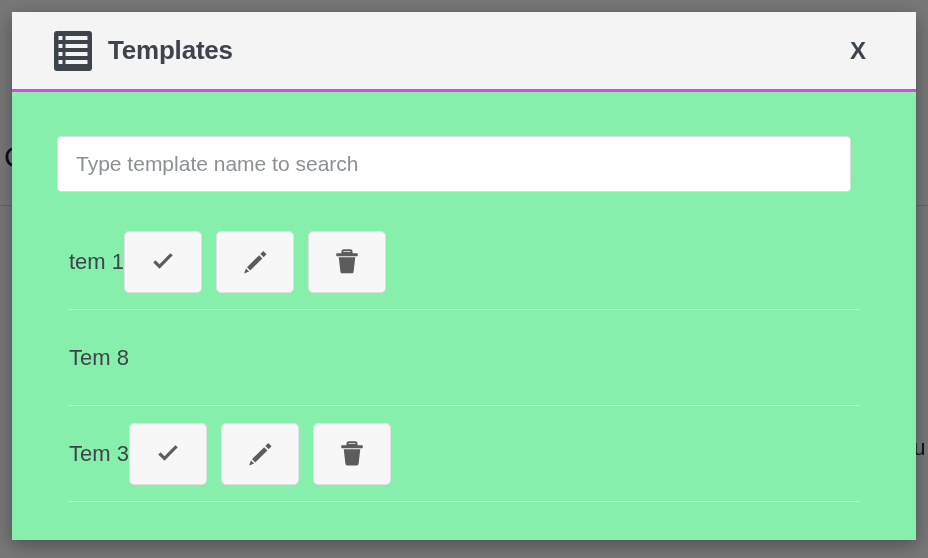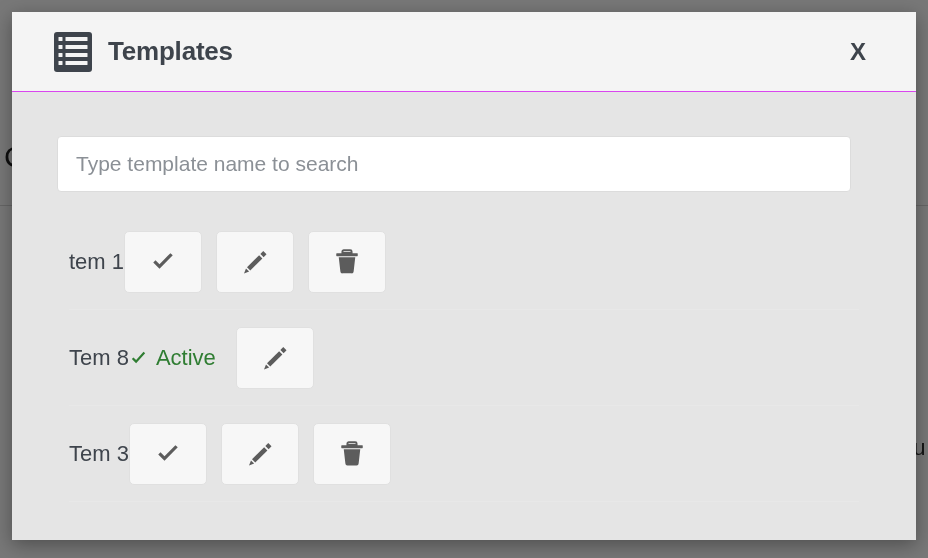--- a/index.html
+++ b/index.html
@@ -78,7 +78,7 @@
     height: 80px;
     flex: 0 0 80px;
     background: #f4f4f4;
-    border-bottom: 1px solid #d946ef;
+    border-bottom: 3px solid #d946ef;
     display: flex;
     align-items: center;
     padding: 0 26px 0 42px;

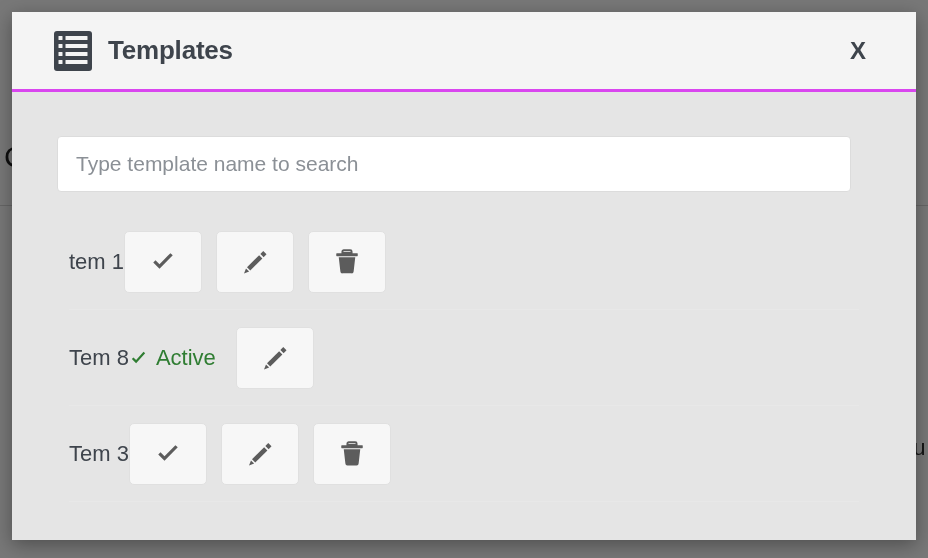--- a/index.html
+++ b/index.html
@@ -124,7 +124,7 @@
   .modal-body {
     flex: 1 1 auto;
     padding: 0 45px;
-    background: #e5e5e5;
+    background: #86efac;
     overflow: hidden;
   }
 

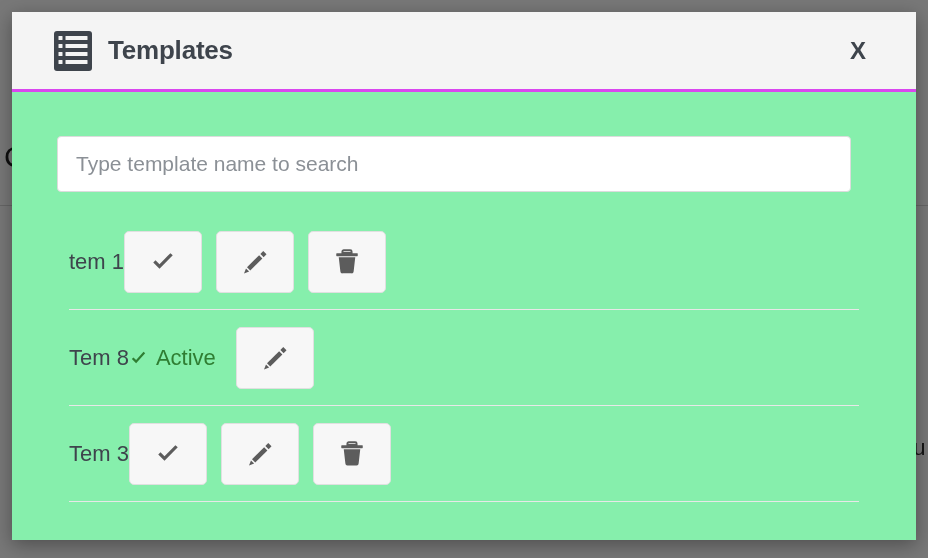--- a/index.html
+++ b/index.html
@@ -289,21 +289,6 @@
 
         <div class="tpl-row">
           <span class="tpl-name">Tem 8</span>
-          <div class="row-actions">
-            <span class="active-badge">
-              <svg class="active-check" viewBox="0 0 24 24">
-                <path d="M3.6 12.6 L9.0 18.0 L20.4 5.4 L18.4 3.6 L9.0 14.0 L5.6 10.6 Z" fill="#2f7d32"></path>
-              </svg>
-              <span class="active-label">Active</span>
-            </span>
-            <button class="icon-btn">
-              <svg width="30" height="30" viewBox="0 0 24 24">
-                <path d="M18.6 3.2 L21.2 5.8 L18.9 8.1 L16.3 5.5 Z" fill="#5c5c5c"></path>
-                <path d="M15.3 6.5 L17.9 9.1 L8.2 18.8 L5.6 16.2 Z" fill="#5c5c5c"></path>
-                <path d="M4.8 17.1 L7.3 19.6 L3.2 21.2 Z" fill="#5c5c5c"></path>
-              </svg>
-            </button>
-          </div>
         </div>
 
         <div class="tpl-row">

